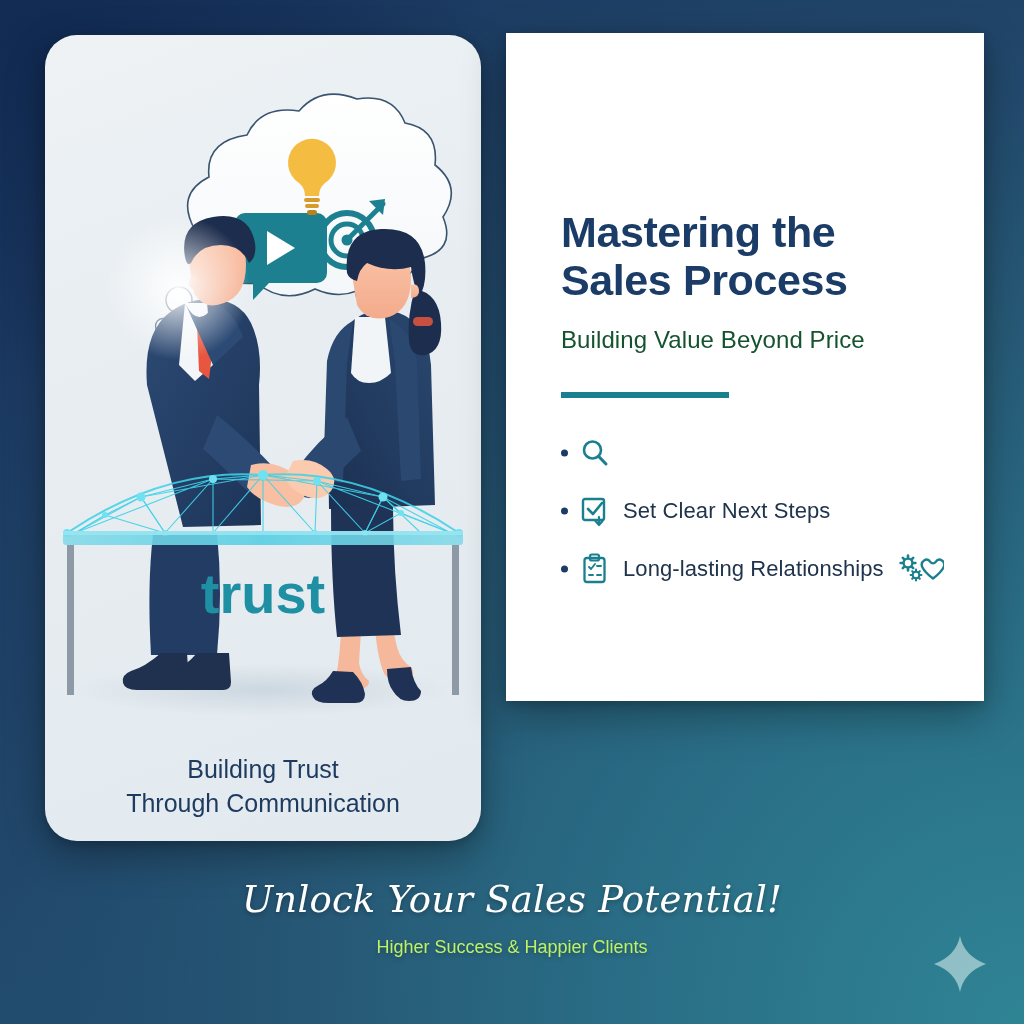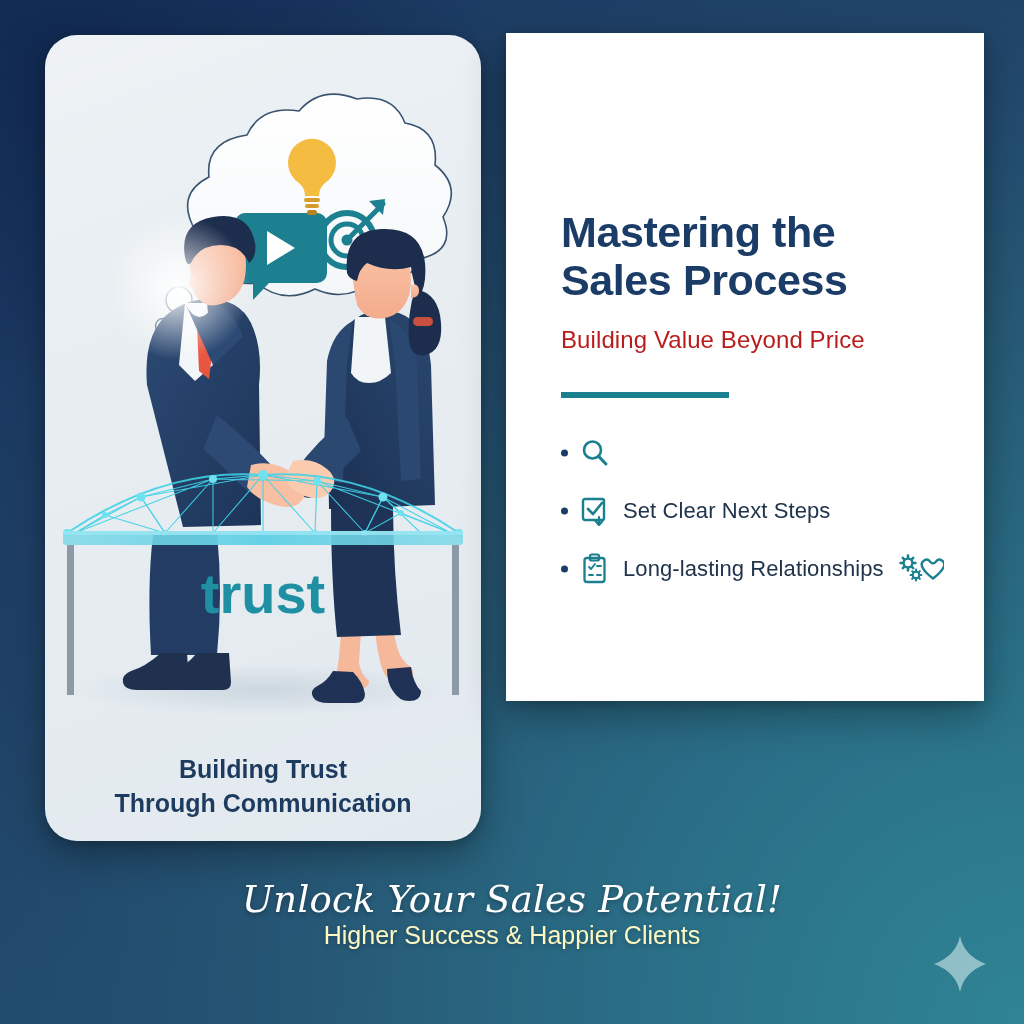--- a/index.html
+++ b/index.html
@@ -59,7 +59,7 @@
     line-height:1.12; letter-spacing:-.4px;
   }
   #subtitle {
-    margin-top:22px; font-size:24px; color:#b91c1c; font-weight:400;
+    margin-top:22px; font-size:24px; color:#14532d; font-weight:400;
     letter-spacing:.1px; white-space:nowrap;
   }
   #divider {

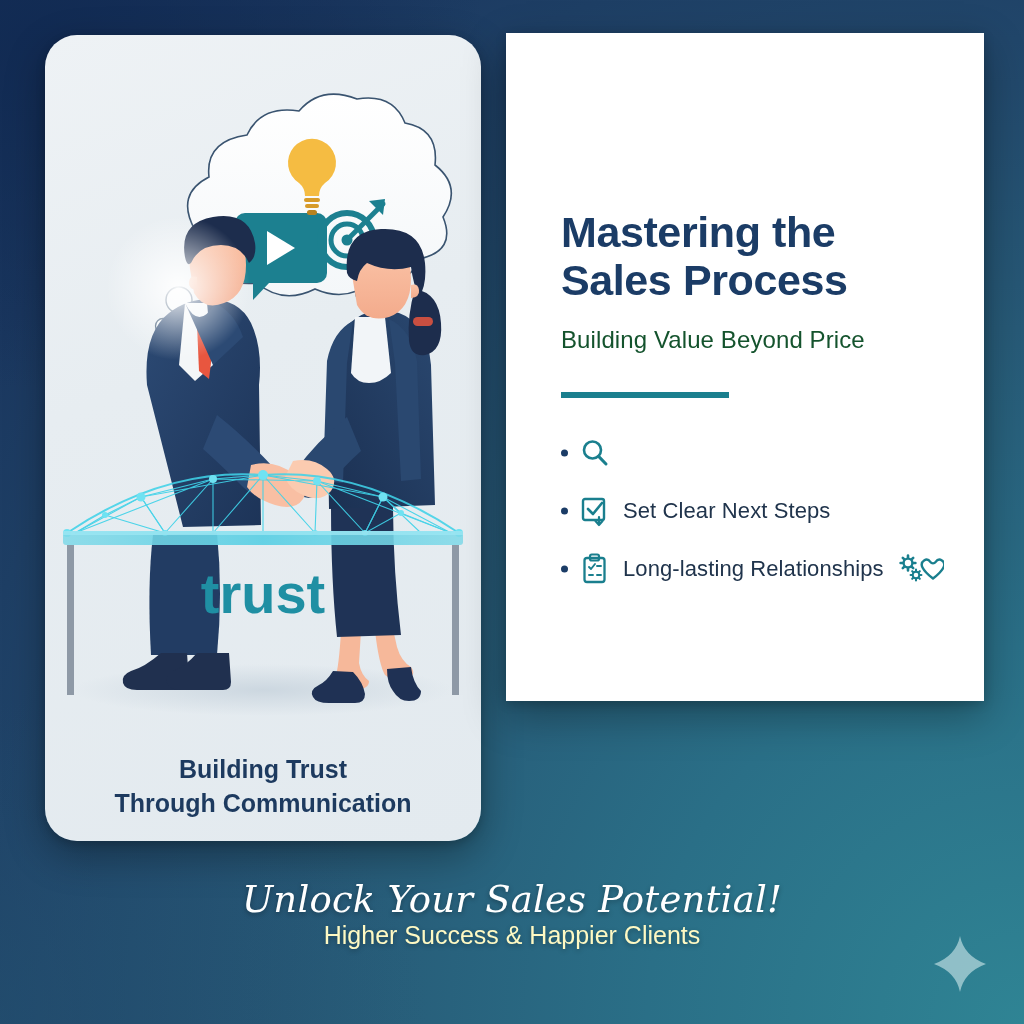--- a/index.html
+++ b/index.html
@@ -49,7 +49,7 @@
   #caption {
     position:absolute; left:0; right:0; top:718px;
     text-align:center; color:#1d3a5f;
-    font-size:25px; line-height:1.34; font-weight:700;
+    font-size:25px; line-height:1.34; font-weight:400;
   }
 
   

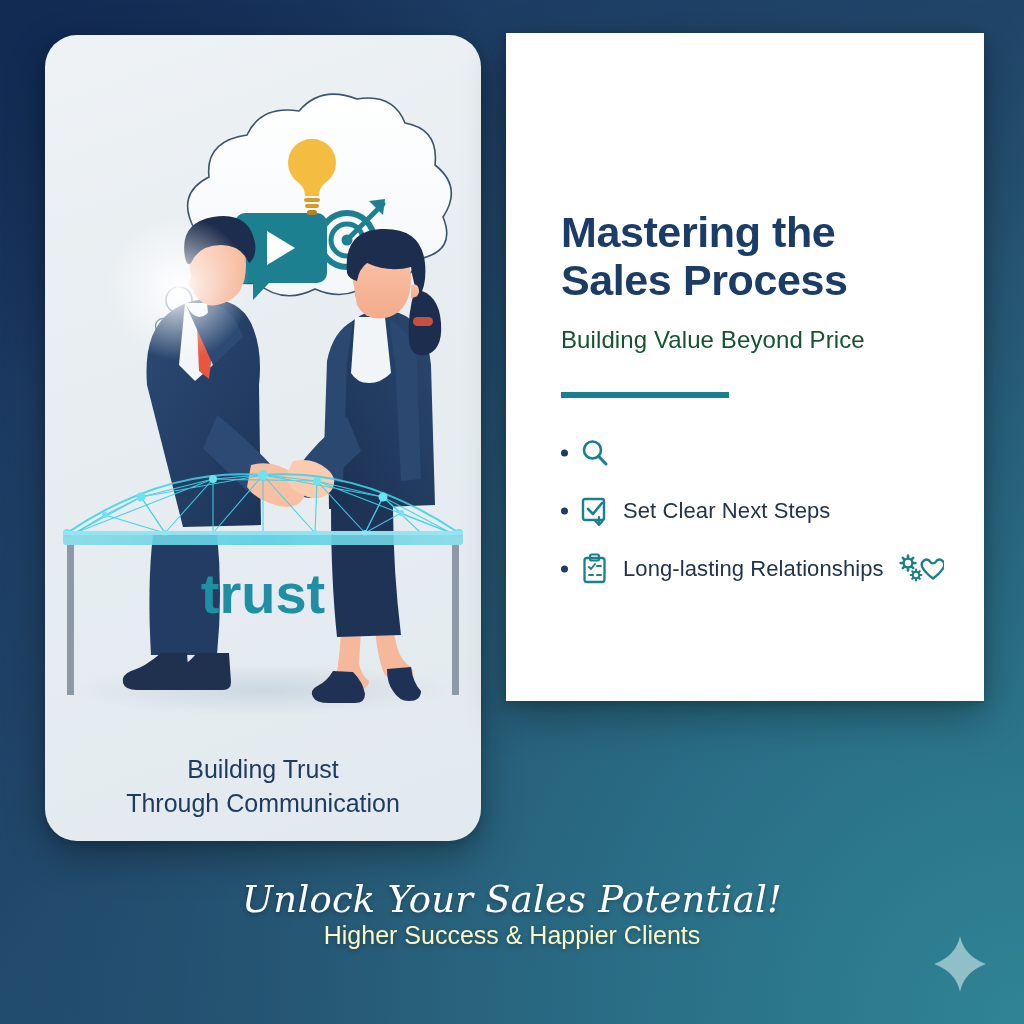--- a/index.html
+++ b/index.html
@@ -91,7 +91,7 @@
     text-shadow:0 2px 5px rgba(0,0,0,.3);
   }
   #banner-sub {
-    margin-top:0; font-size:25px; color:#fef9c3; font-weight:400;
+    margin-top:16px; font-size:18px; color:#bef264; font-weight:400;
     text-shadow:0 2px 5px rgba(0,0,0,.28);
   }
   #sparkle { position:absolute; right:36px; bottom:30px; width:56px; height:60px; }

